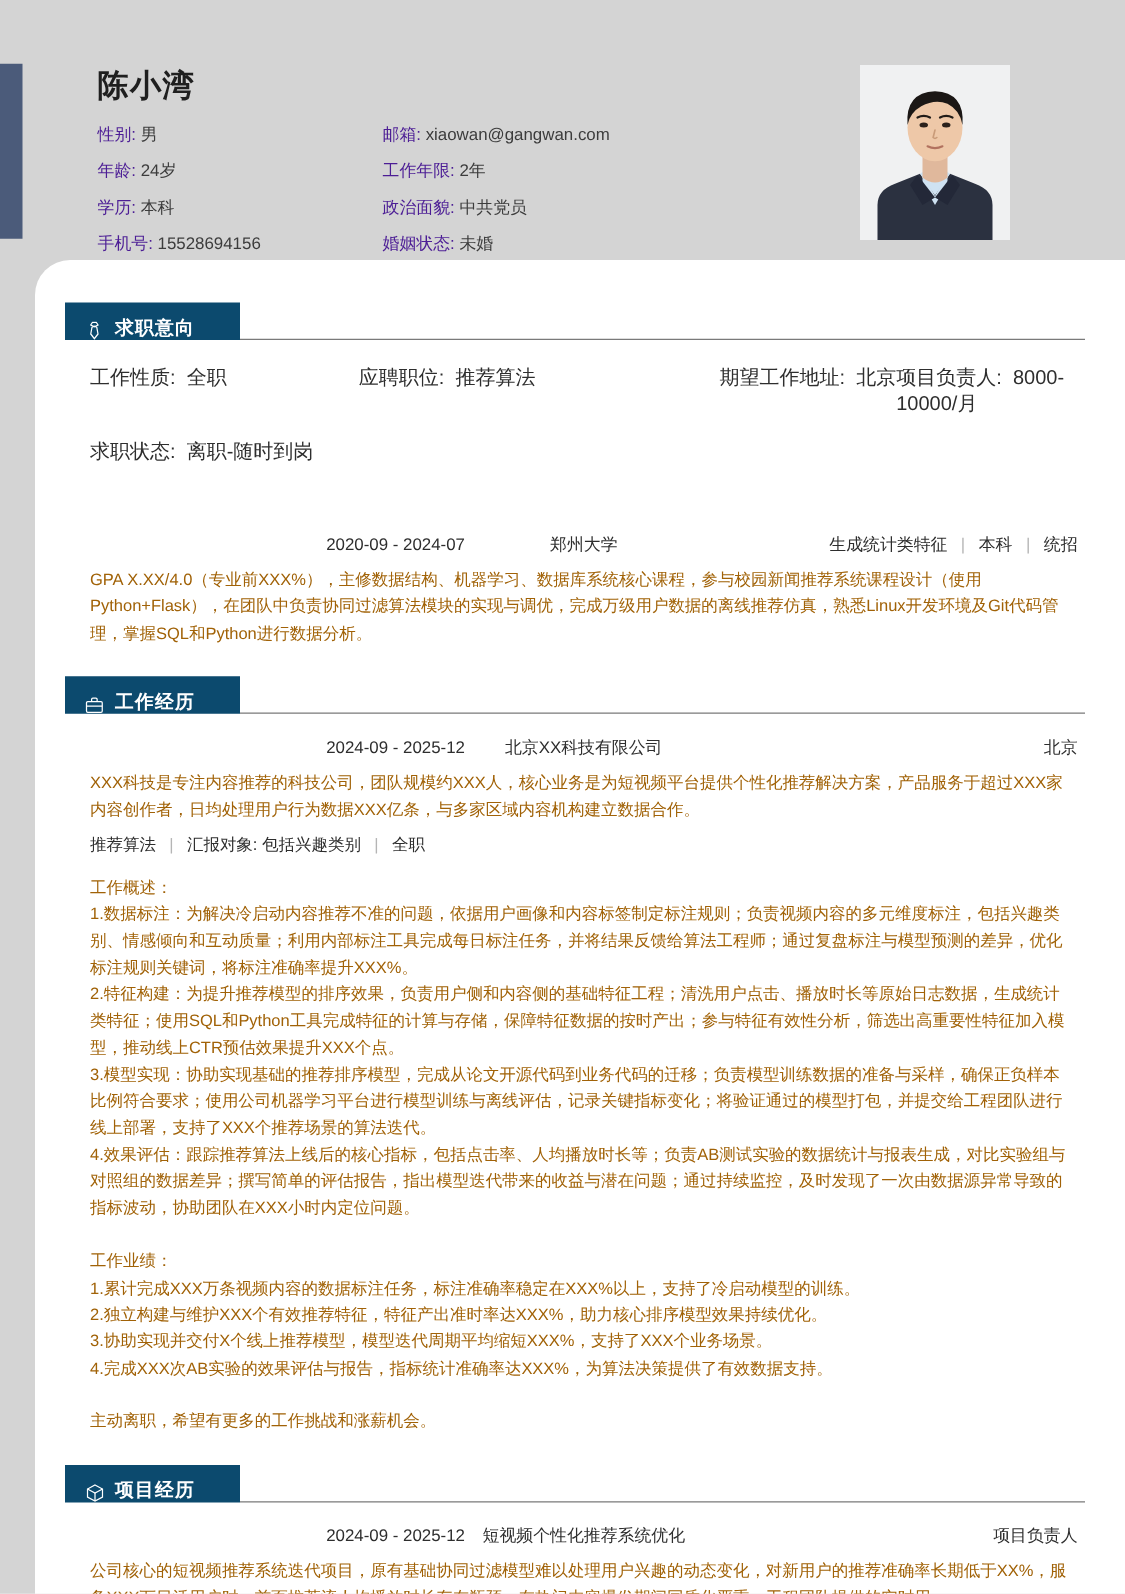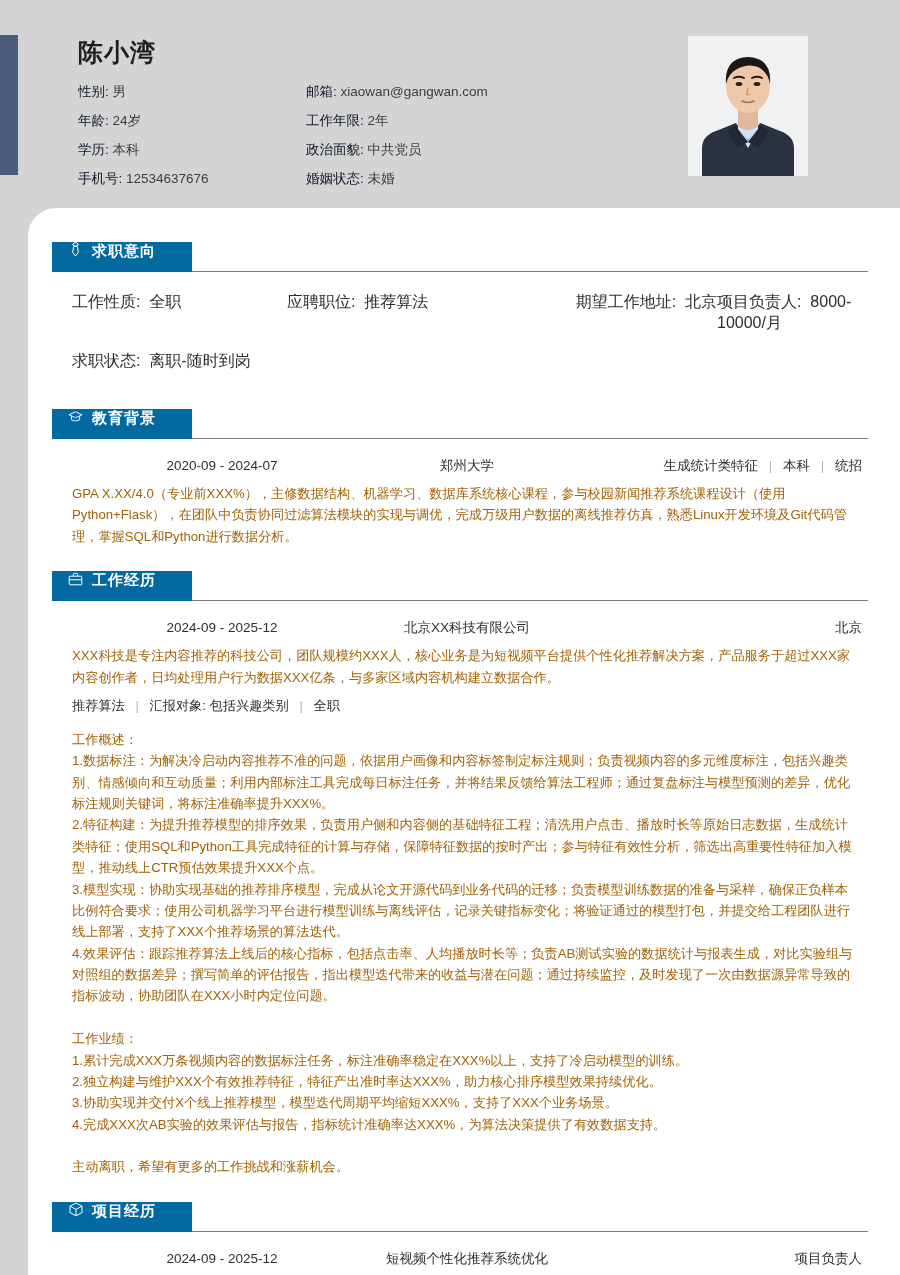--- a/index.html
+++ b/index.html
@@ -22,6 +22,7 @@
     position: relative;
     height: 208px;
     padding: 36px 0 0 0;
+    margin-top: 16px;
   }
 
   .accent-bar {

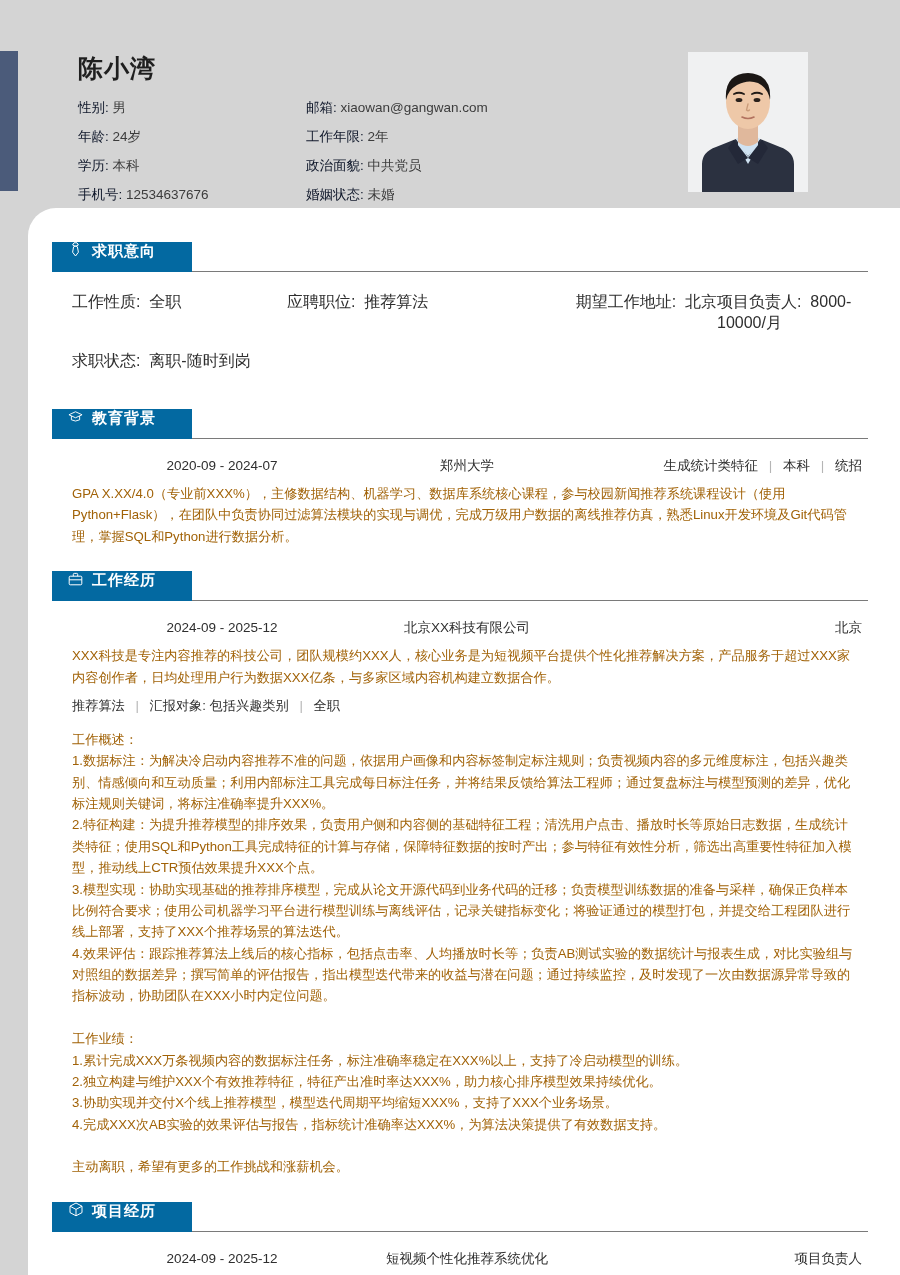--- a/index.html
+++ b/index.html
@@ -60,7 +60,7 @@
     white-space: nowrap;
   }
 
-  .info-item .lbl { color: #0f172a; }
+  .info-item .lbl { color: #4c1d95; }
   .info-item .val { color: #3c3c3c; }
 
   .photo {

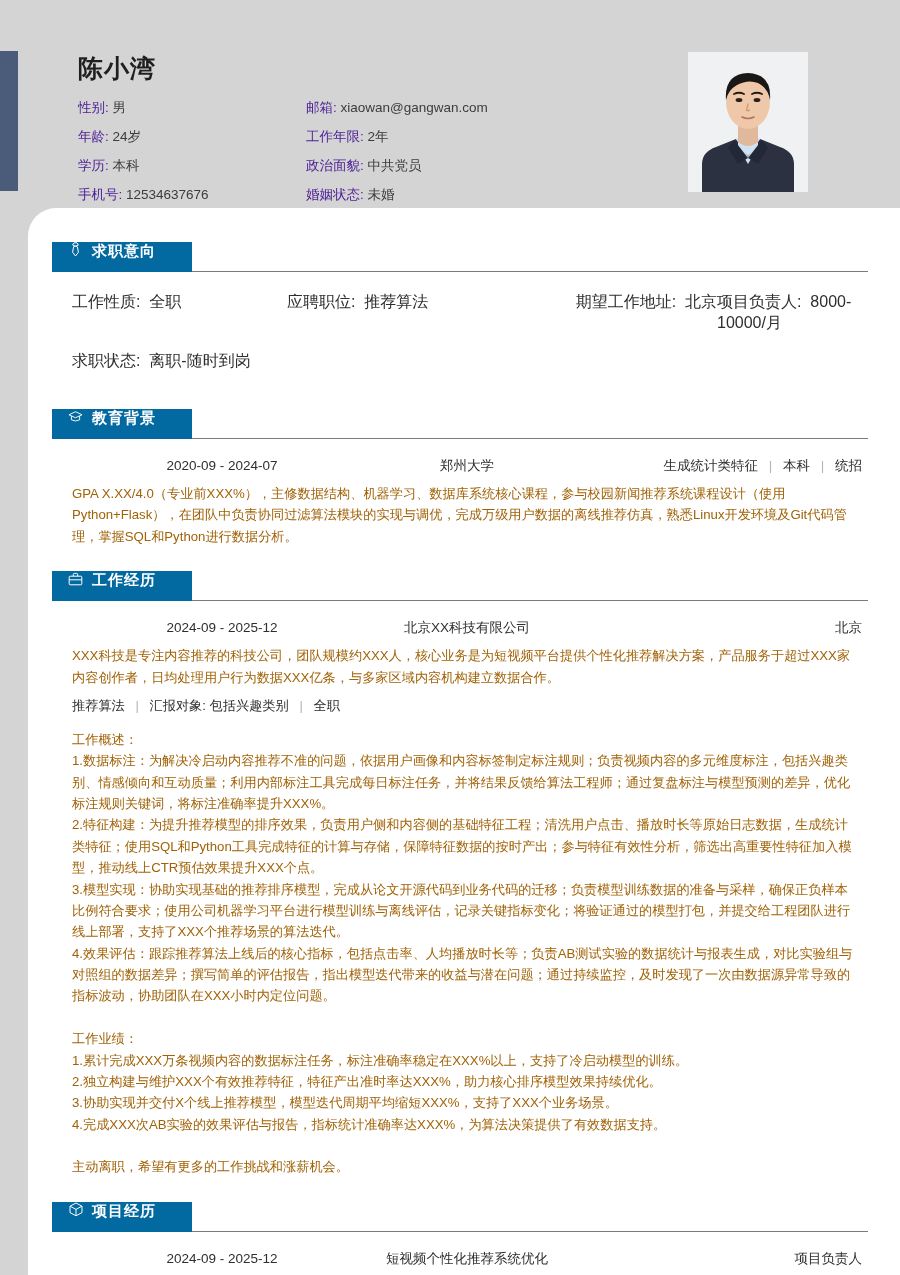--- a/index.html
+++ b/index.html
@@ -215,7 +215,7 @@
 
       <div class="info-item">
         <span class="lbl">手机号:</span>
-        <span class="val">12534637676</span>
+        <span class="val">15528694156</span>
       </div>
       <div class="info-item">
         <span class="lbl">婚姻状态:</span>

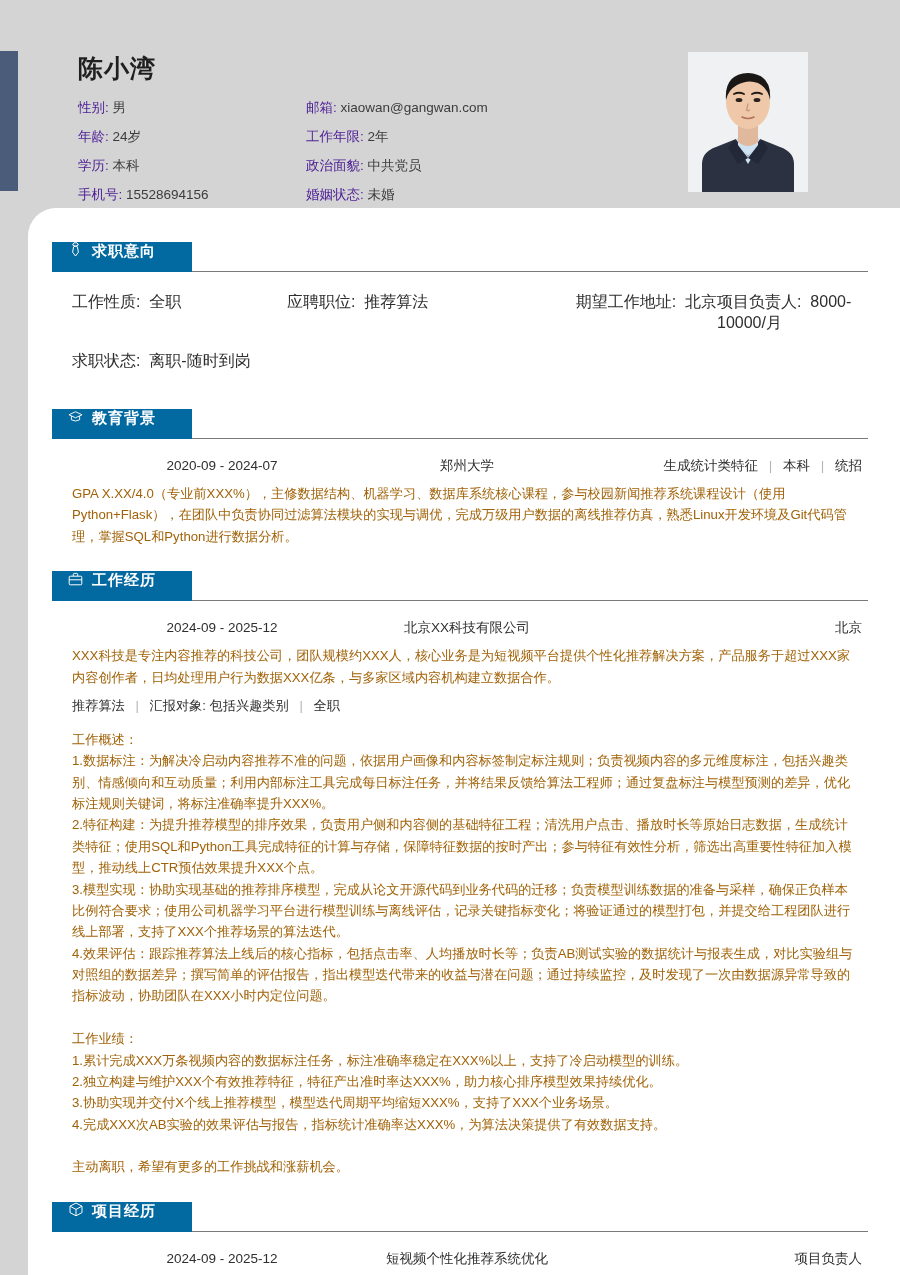--- a/index.html
+++ b/index.html
@@ -96,10 +96,10 @@
   }
 
   .sec-head-box {
-    background: #0369a1;
+    background: #0c4a6e;
     height: 30px;
     display: flex;
-    align-items: flex-start;
+    align-items: flex-end;
     padding: 0 22px 0 16px;
     min-width: 140px;
   }

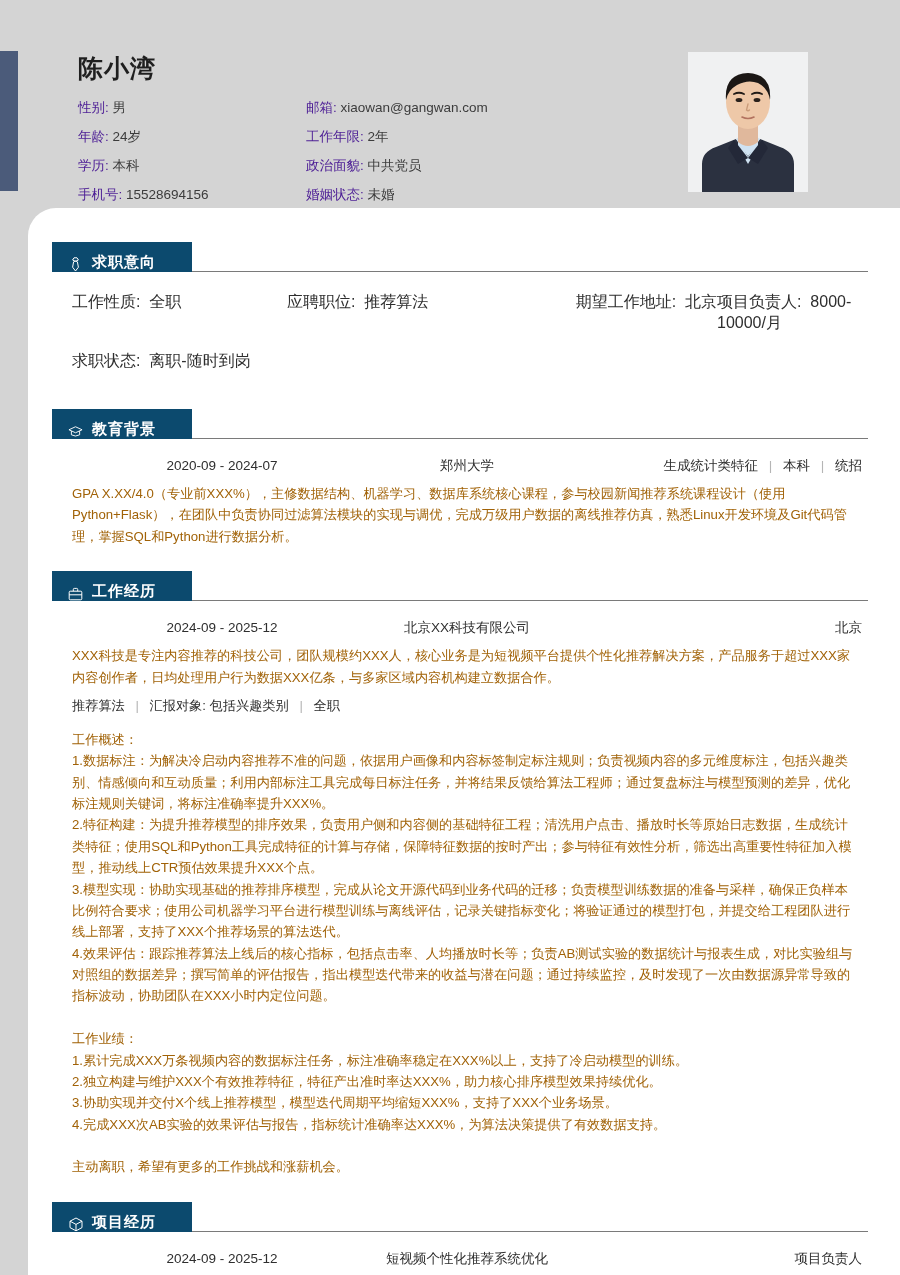--- a/index.html
+++ b/index.html
@@ -301,18 +301,6 @@
   </div>
 
   <div class="section pad-b-sec">
-    <div class="sec-head">
-      <div class="sec-head-box">
-        <span class="sec-icon">
-          <svg width="16" height="14" viewBox="0 0 16 14">
-            <path d="M8 1.4 L15 4.6 L8 7.8 L1 4.6 Z" fill="none" stroke="#fff" stroke-width="1"></path>
-            <path d="M3.6 5.9 V10 Q8 12.6 12.4 10 V5.9" fill="none" stroke="#fff" stroke-width="1"></path>
-          </svg>
-        </span>
-        <span class="sec-title">教育背景</span>
-      </div>
-      <div class="sec-rule"></div>
-    </div>
 
     <div>
       <div class="entry-row">

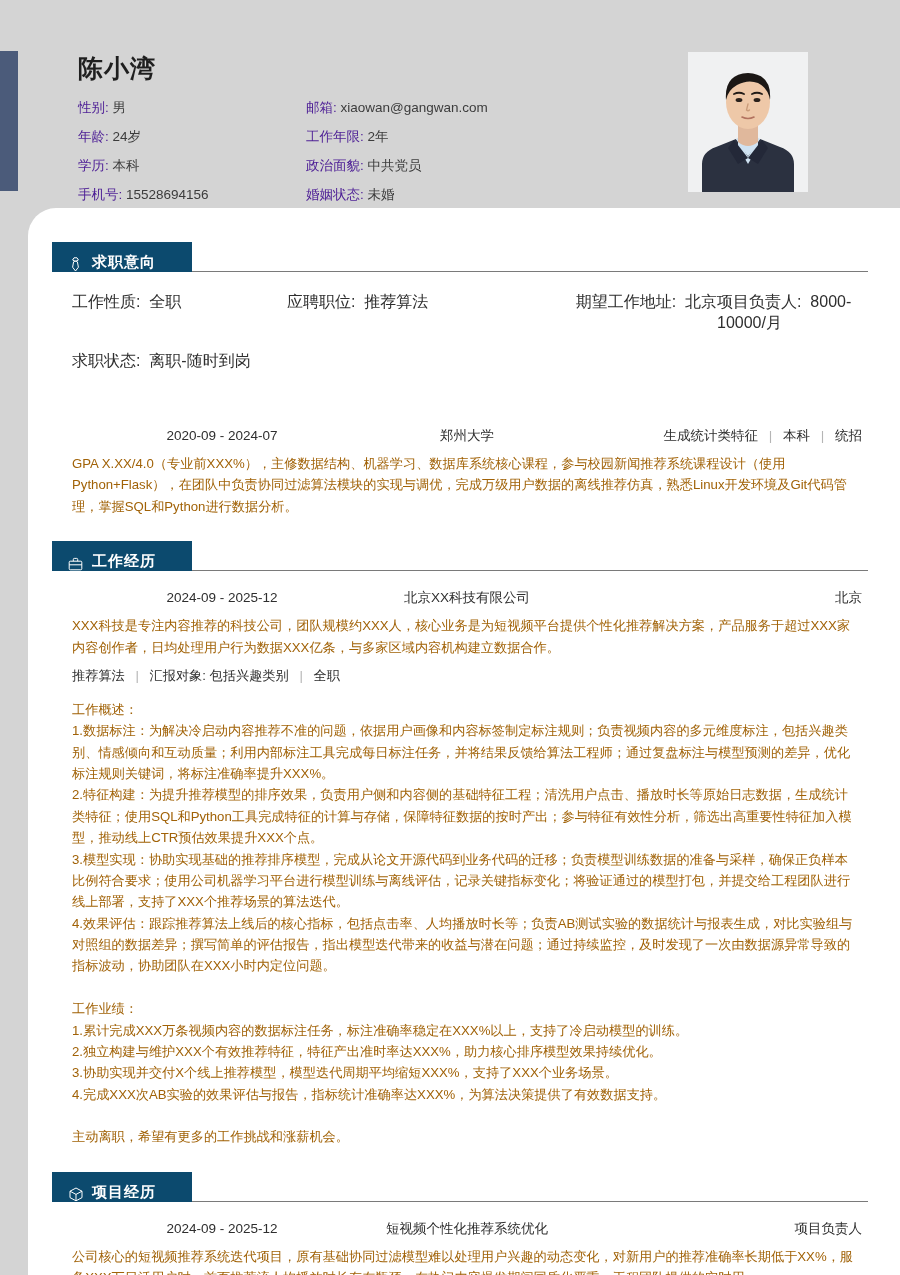--- a/index.html
+++ b/index.html
@@ -138,7 +138,7 @@
     color: #2e2e2e;
     padding: 18px 6px 0 20px;
   }
-  .entry-row .c-left   { flex: 0 0 300px; text-align: center; }
+  .entry-row .c-left   { flex: 0 0 300px; text-align: right; }
   .entry-row .c-mid    { flex: 1 1 auto;  text-align: center; }
   .entry-row .c-right  { flex: 0 0 300px; text-align: right; }
 

